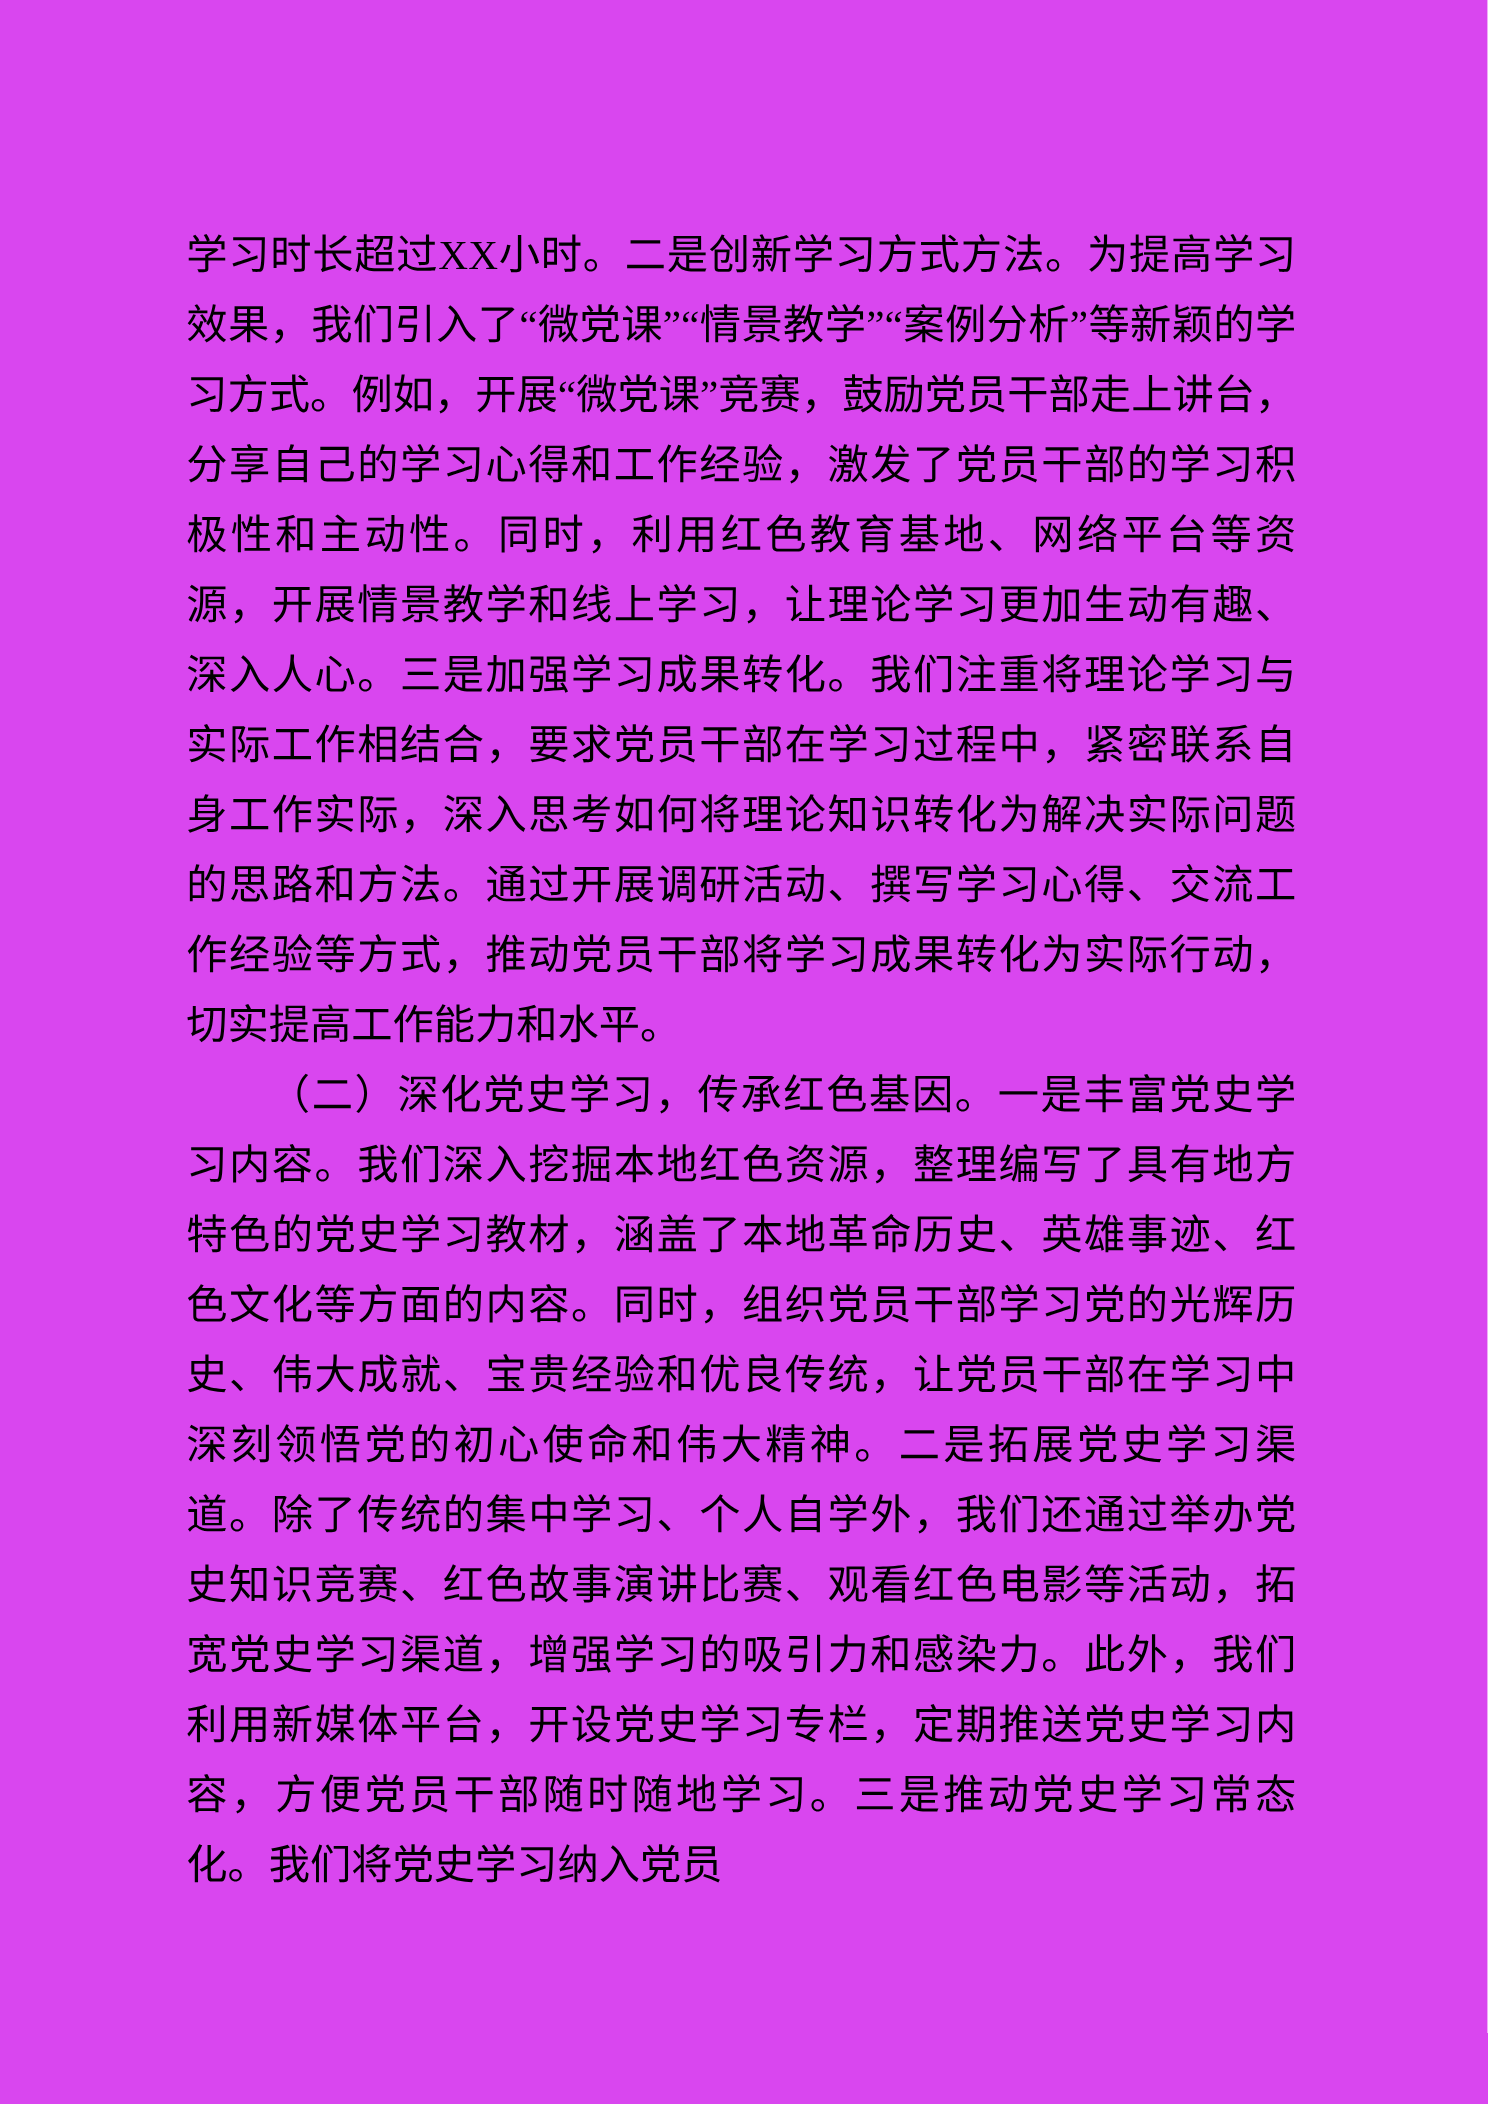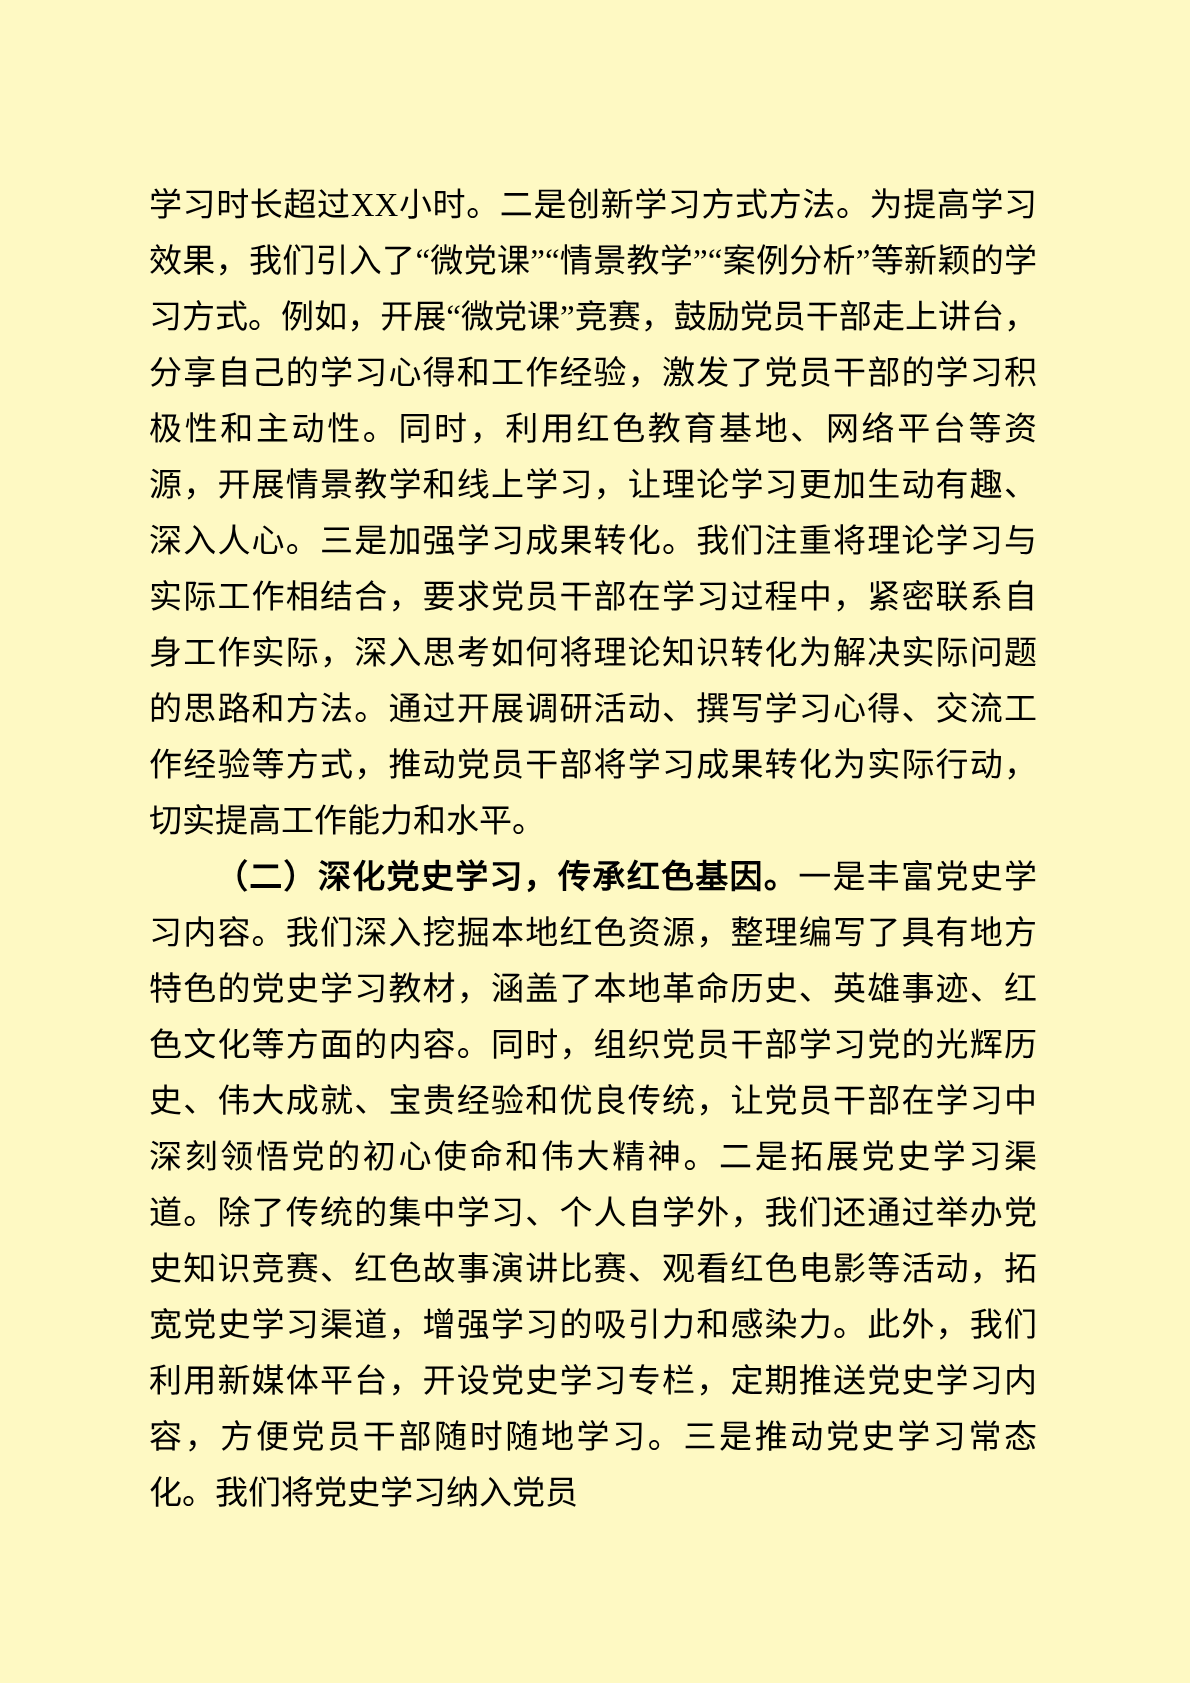--- a/index.html
+++ b/index.html
@@ -11,7 +11,7 @@
     position: relative;
     width: 1190px;
     height: 1683px;
-    background: #fef9c3;
+    background: #d946ef;
     overflow: hidden;
     font-family: "Liberation Serif", "DejaVu Serif", serif;
     color: #000000;

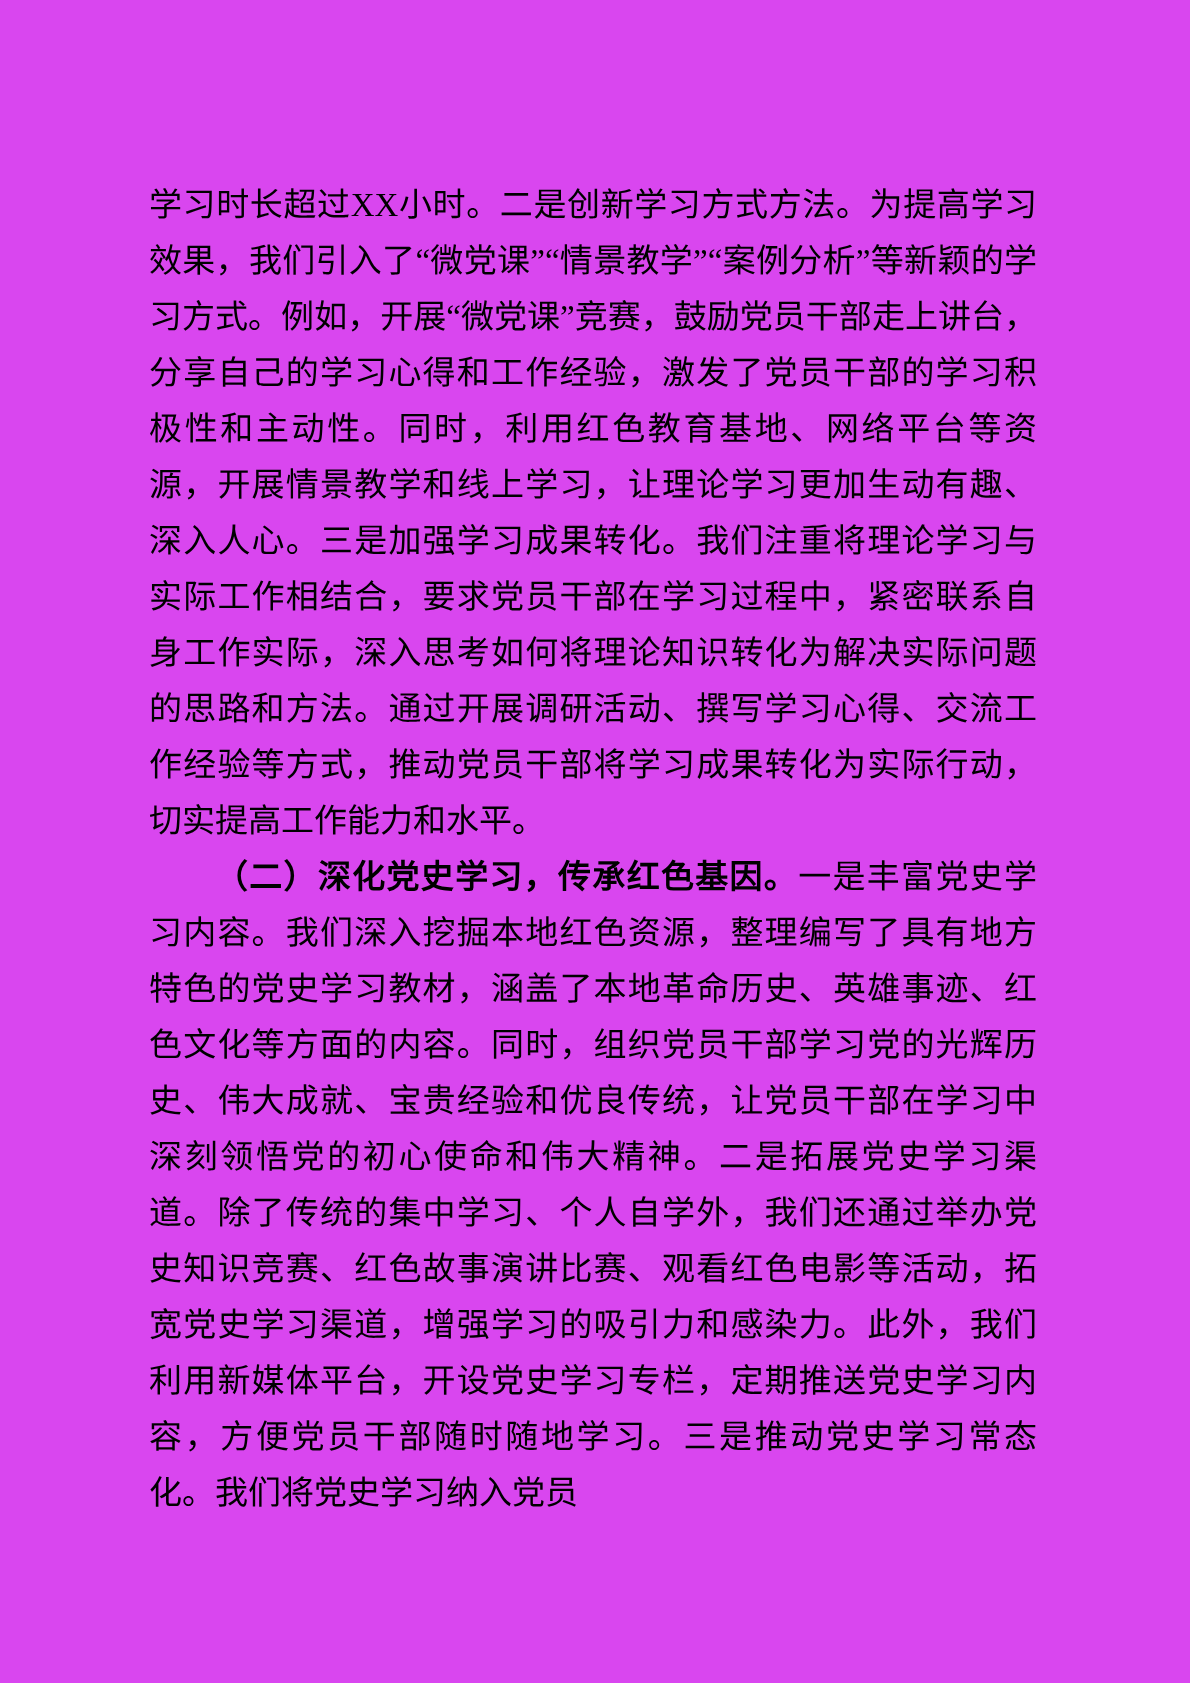--- a/index.html
+++ b/index.html
@@ -37,7 +37,7 @@
     text-indent: 2em;
   }
   .seg-bold {
-    font-weight: 700;
+    font-weight: 400;
   }
 </style>
 </head>

